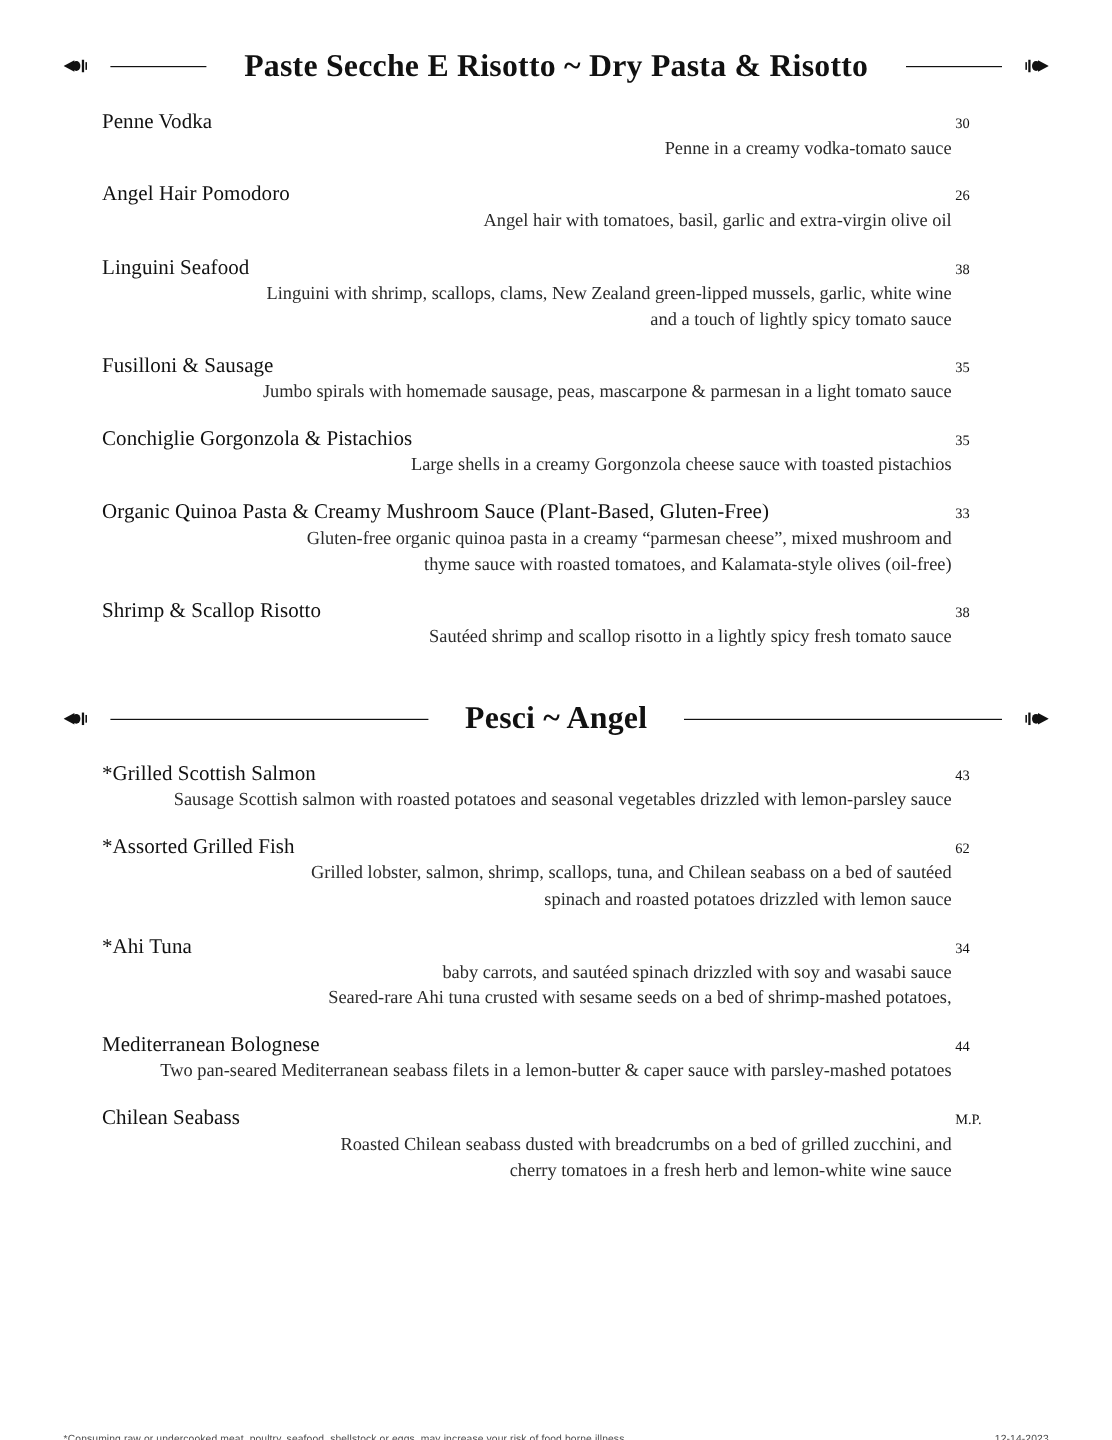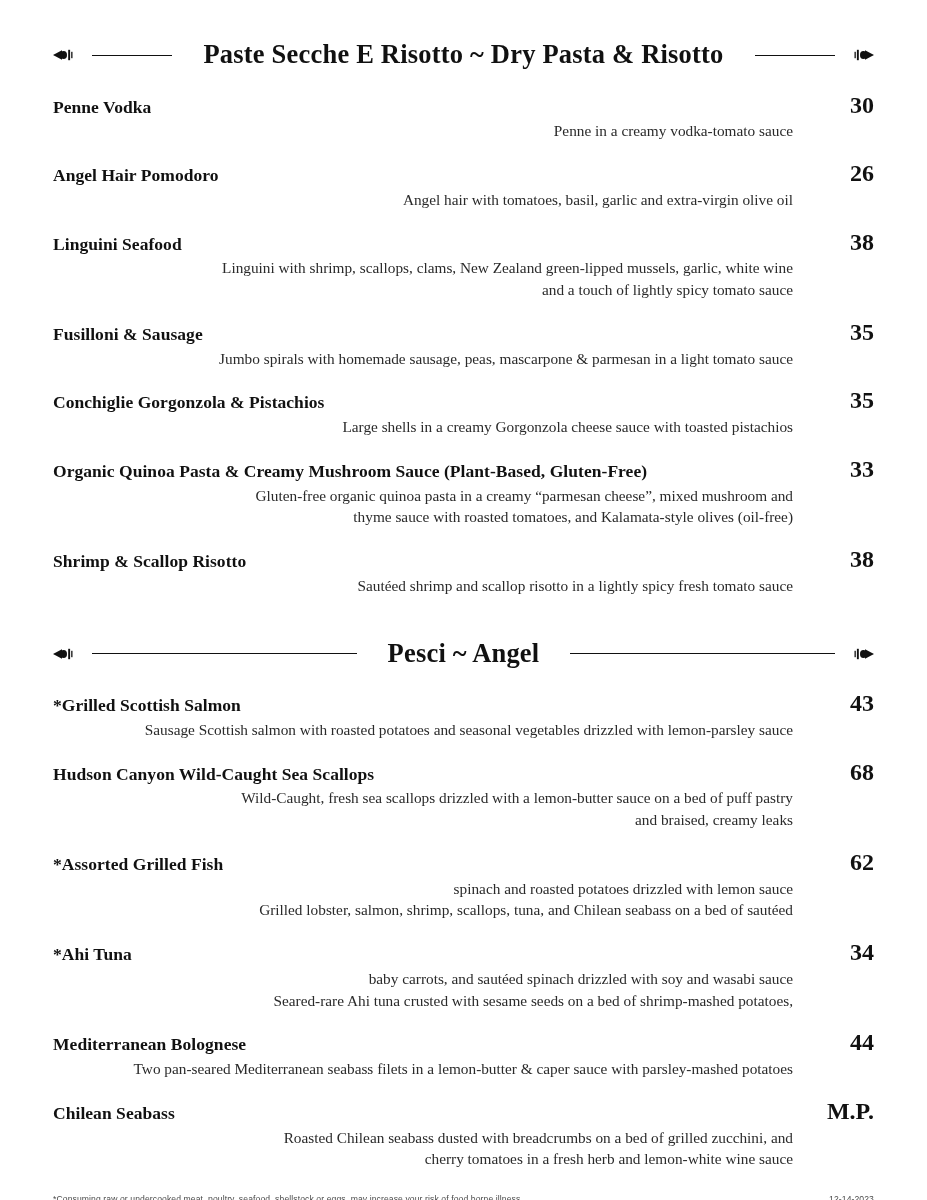--- a/index.html
+++ b/index.html
@@ -81,11 +81,12 @@
   }
   .item-name {
     font-size: 17.5px;
-    font-weight: bold;
+    font-weight: normal;
     line-height: 1.2;
     letter-spacing: 0.05px;
     flex: 1 1 auto;
     padding-right: 20px;
+    margin-left: 32px;
   }
   .item-price {
     font-size: 24px;

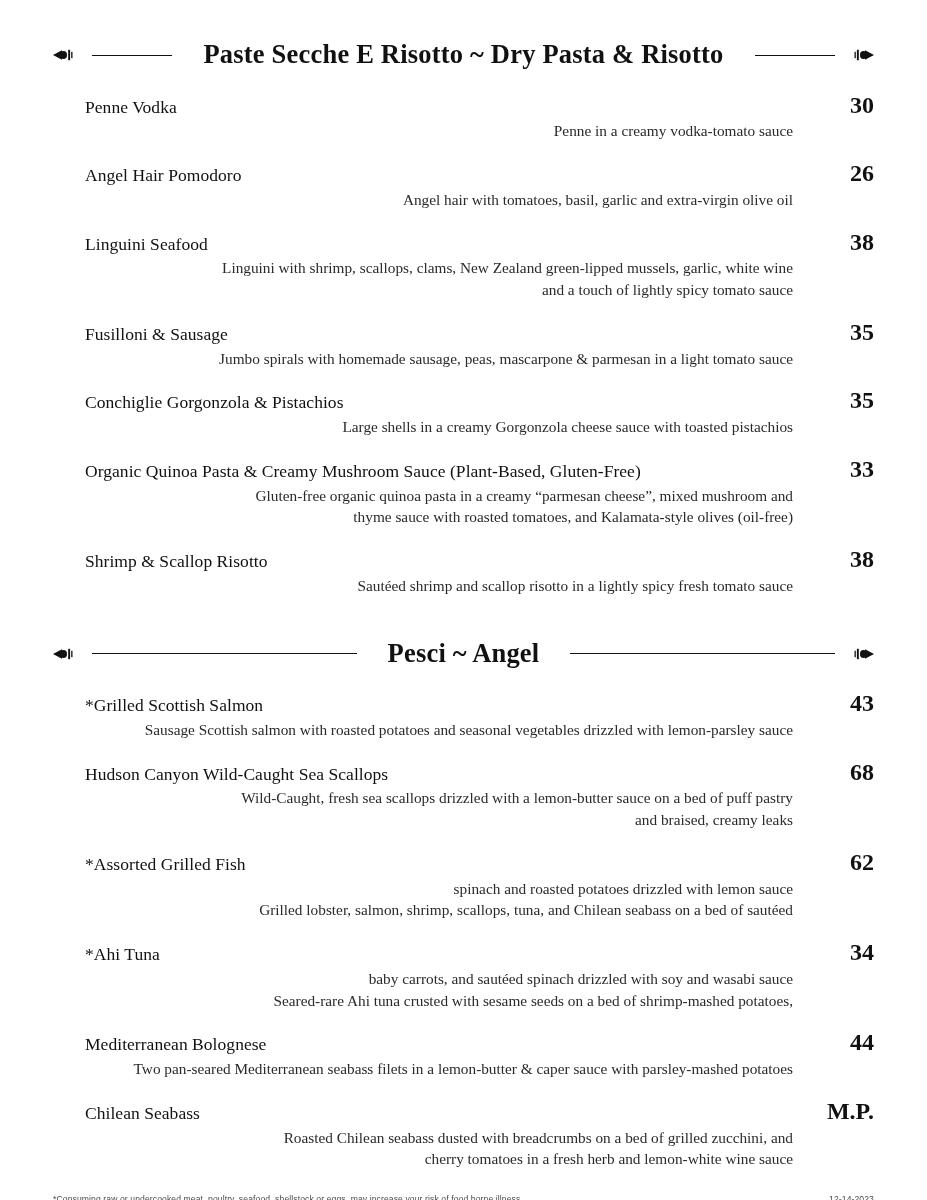--- a/index.html
+++ b/index.html
@@ -89,12 +89,12 @@
     margin-left: 32px;
   }
   .item-price {
-    font-size: 24px;
-    font-weight: bold;
+    font-size: 12px;
+    font-weight: normal;
     line-height: 1.2;
     flex: 0 0 auto;
     width: 78px;
-    text-align: right;
+    text-align: left;
     white-space: nowrap;
   }
   .item-desc {

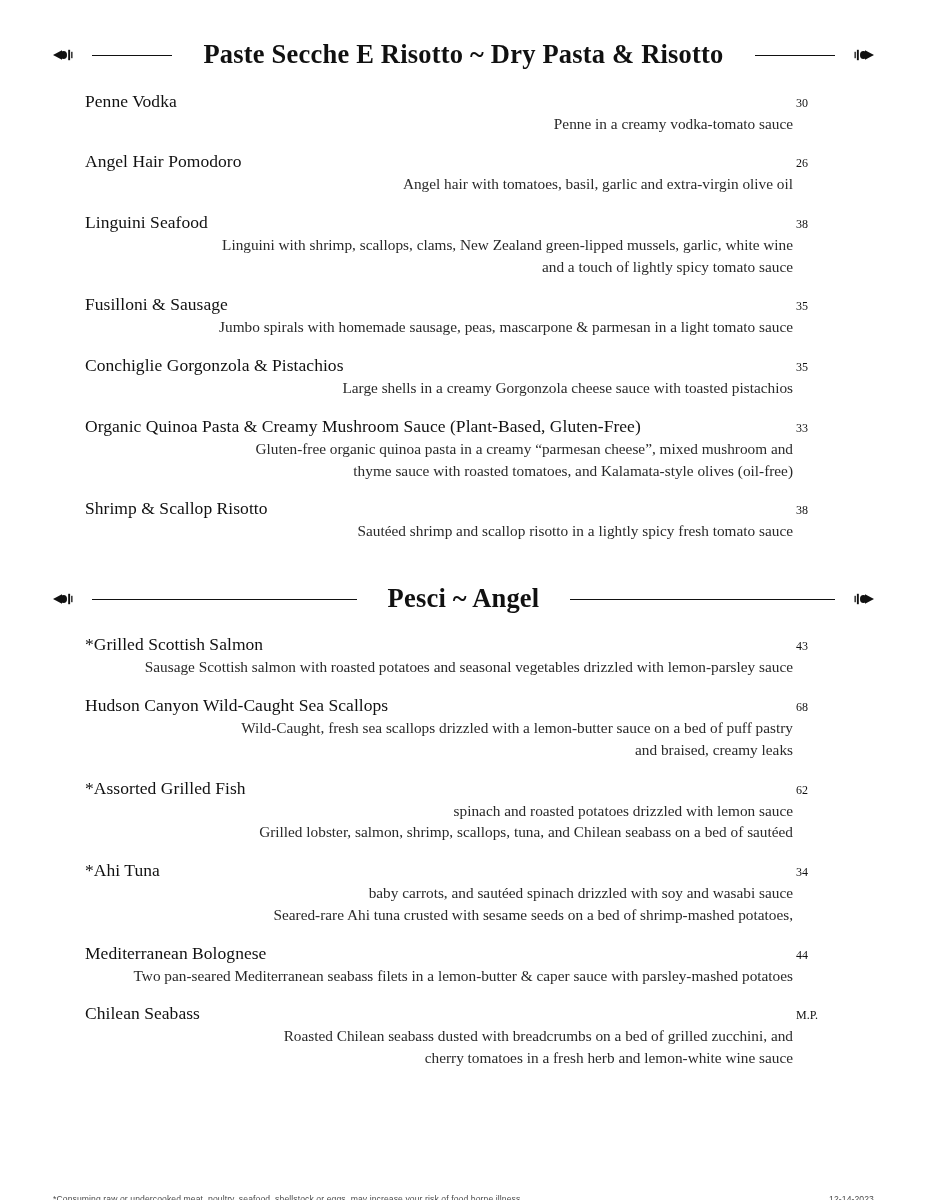--- a/index.html
+++ b/index.html
@@ -254,16 +254,6 @@
       </div>
     </div>
 
-    <div class="item">
-      <div class="item-head">
-        <div class="item-name">Hudson Canyon Wild-Caught Sea Scallops</div>
-        <div class="item-price">68</div>
-      </div>
-      <div class="item-desc">
-        <div>Wild-Caught, fresh sea scallops drizzled with a lemon-butter sauce on a bed of puff pastry</div>
-        <div>and braised, creamy leaks</div>
-      </div>
-    </div>
 
     <div class="item">
       <div class="item-head">

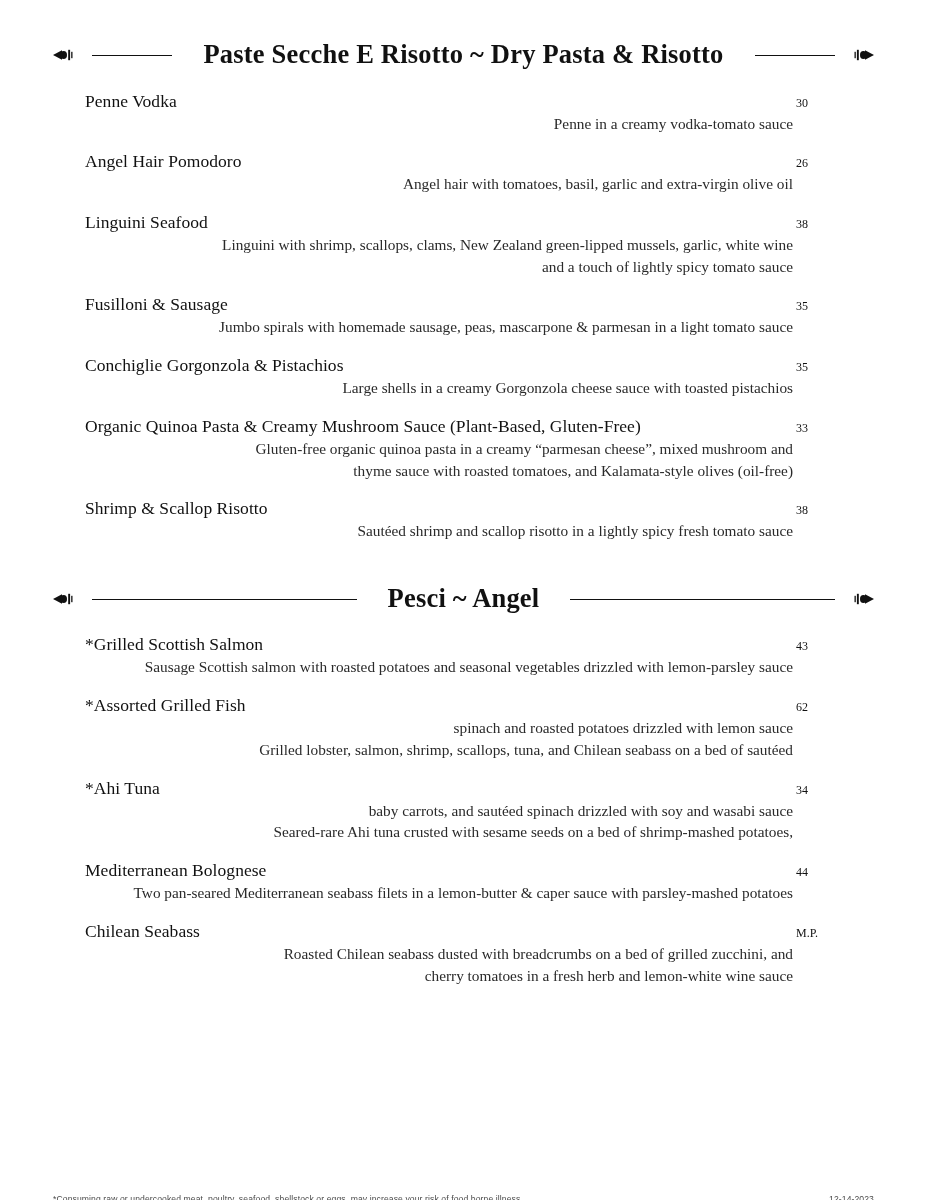--- a/index.html
+++ b/index.html
@@ -261,8 +261,8 @@
         <div class="item-price">62</div>
       </div>
       <div class="item-desc">
+        <div>Grilled lobster, salmon, shrimp, scallops, tuna, and Chilean seabass on a bed of sautéed</div>
         <div>spinach and roasted potatoes drizzled with lemon sauce</div>
-        <div>Grilled lobster, salmon, shrimp, scallops, tuna, and Chilean seabass on a bed of sautéed</div>
       </div>
     </div>
 

